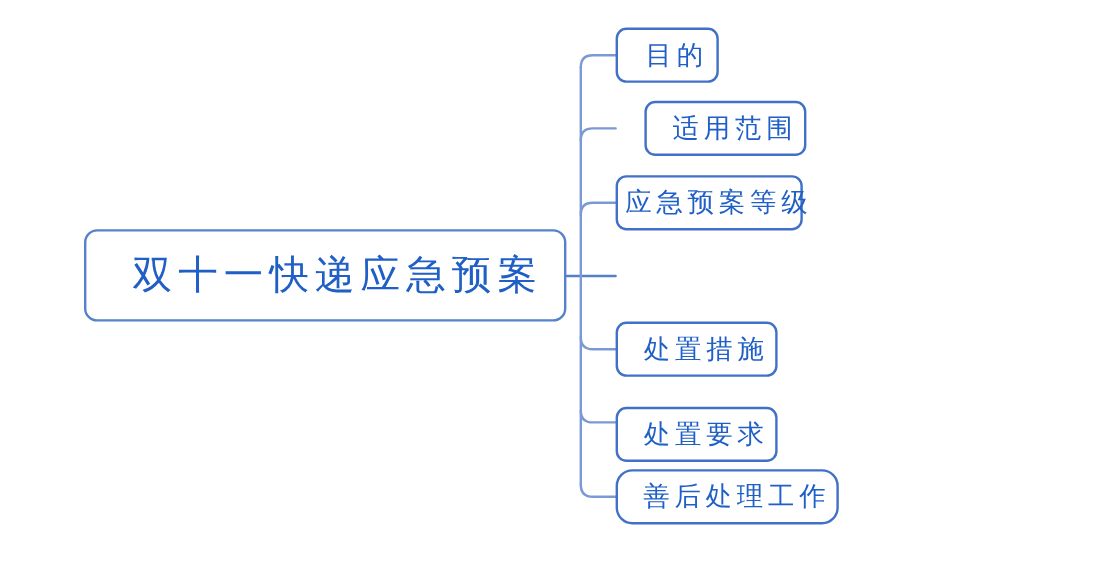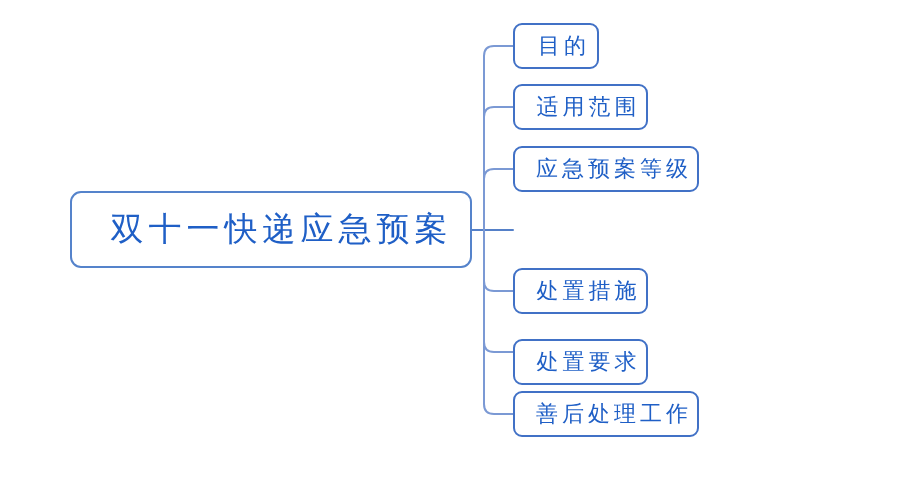--- a/index.html
+++ b/index.html
@@ -57,7 +57,7 @@
     padding-left: 16px; 
   }
   .n1 { top: 23px;  width: 86px;  }
-  .n2 { top: 84px;  width: 135px; }
+  .n2 { top: 84px;  width: 135px; margin-left: 24px; }
   .n3 { top: 146px; width: 186px; }
   .n4 { top: 207px; width: 237px; }
   .n5 { top: 268px; width: 135px; }

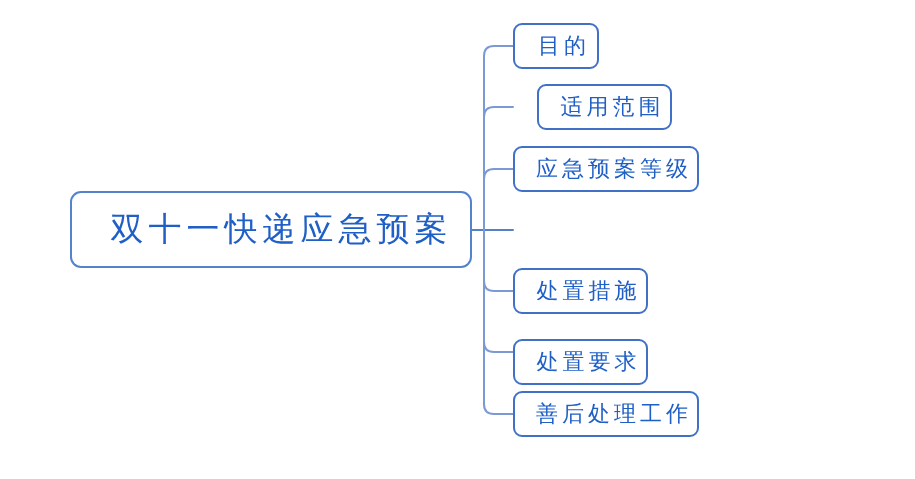--- a/index.html
+++ b/index.html
@@ -58,7 +58,7 @@
   }
   .n1 { top: 23px;  width: 86px;  }
   .n2 { top: 84px;  width: 135px; margin-left: 24px; }
-  .n3 { top: 146px; width: 186px; }
+  .n3 { top: 146px; width: 156px; }
   .n4 { top: 207px; width: 237px; }
   .n5 { top: 268px; width: 135px; }
   .n6 { top: 339px; width: 135px; }

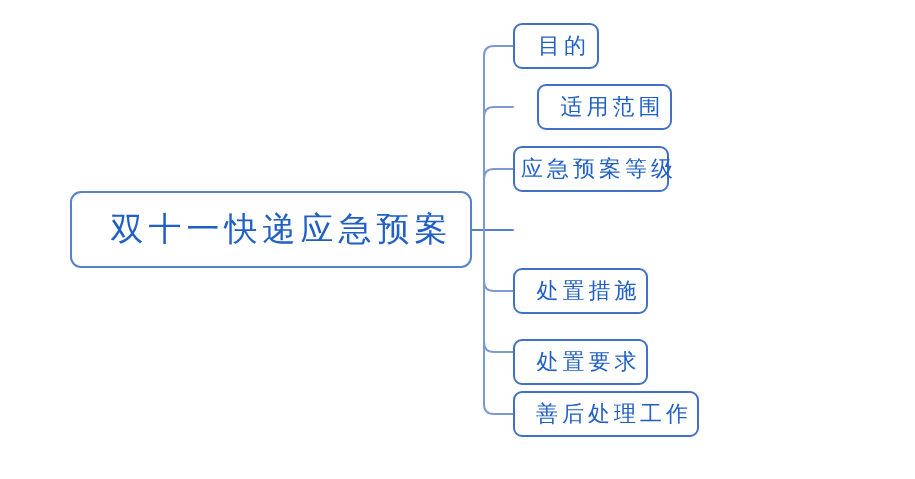--- a/index.html
+++ b/index.html
@@ -62,7 +62,7 @@
   .n4 { top: 207px; width: 237px; }
   .n5 { top: 268px; width: 135px; }
   .n6 { top: 339px; width: 135px; }
-  .n7 { top: 391px; width: 186px; }
+  .n7 { top: 391px; width: 186px; border-radius: 14px; }
 </style>
 </head>
 <body>

